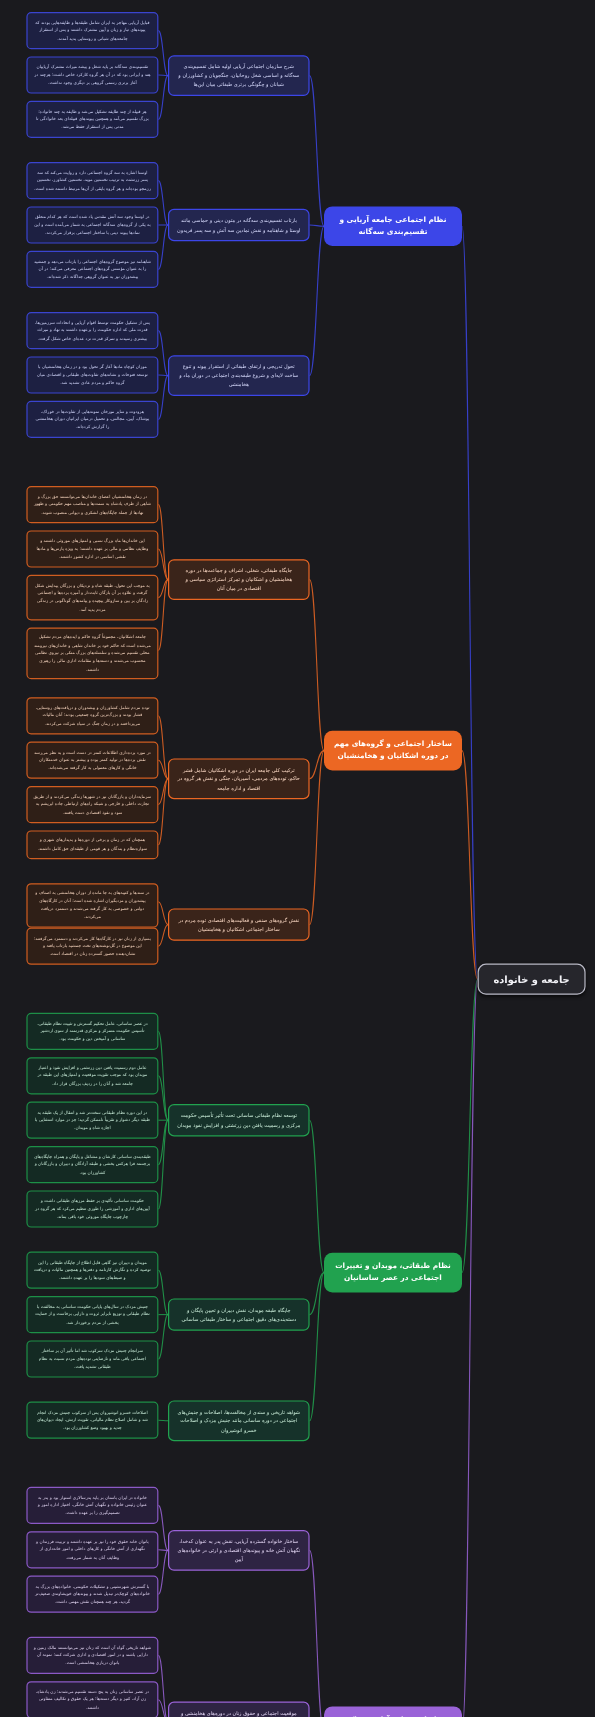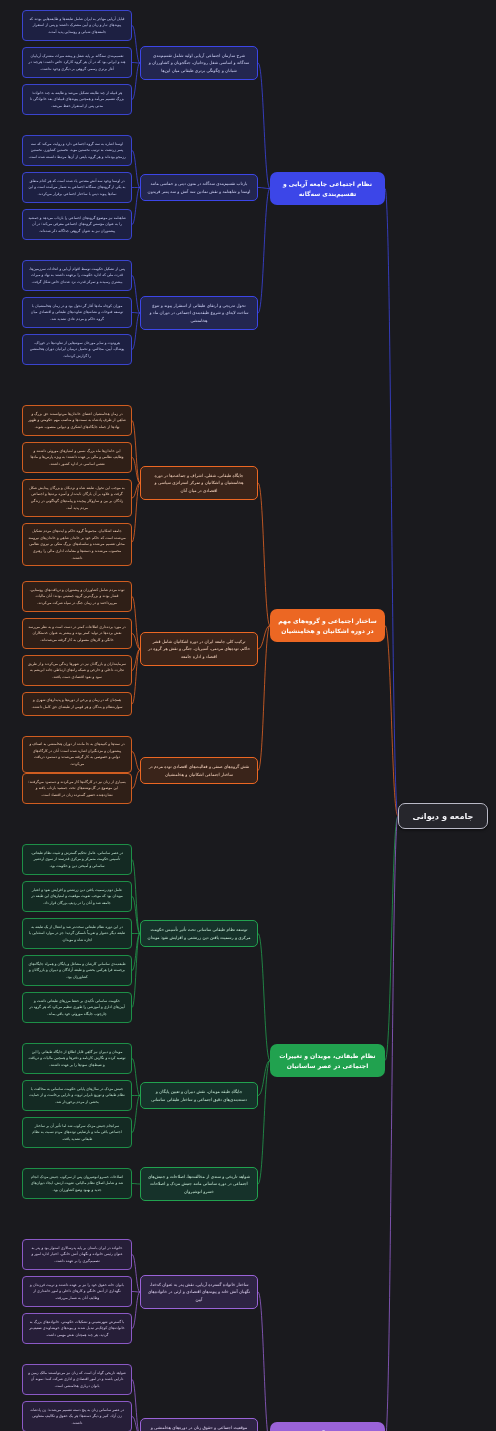--- a/index.html
+++ b/index.html
@@ -250,7 +250,7 @@
         <span>خانواده، زنان، آداب خوراک، جشن‌ها و بازی‌ها؛ زندگی روزمره در ایران باستان</span>
       </div>
       <div class="node root" style="left: 398px; top: 803px; width: 90px; min-height: 26px;">
-        <span>جامعه و دیوانی</span>
+        <span>جامعه و خانواده</span>
       </div>
     </div>
 </div>

